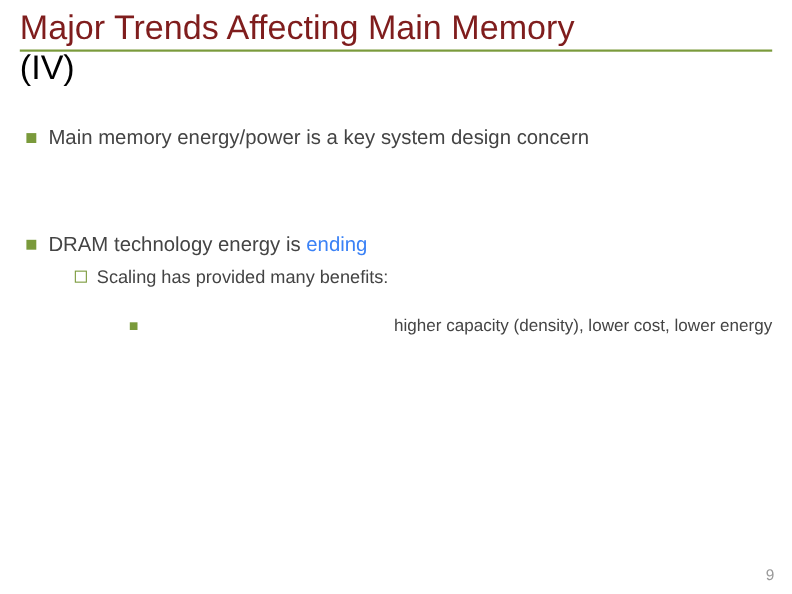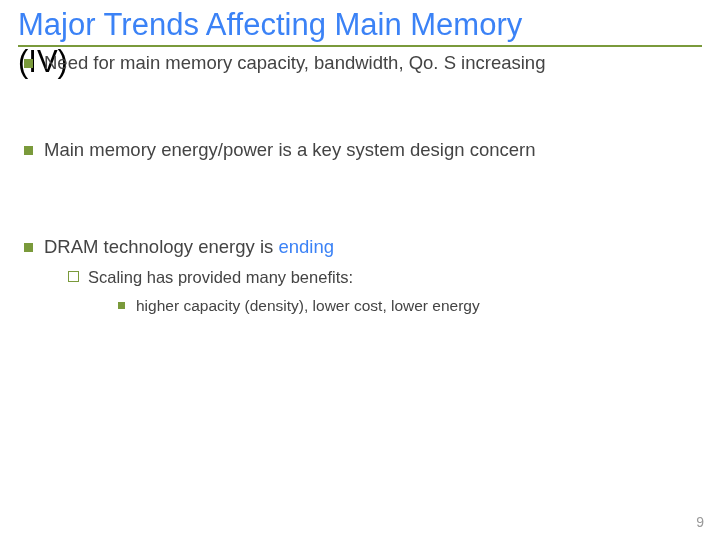--- a/index.html
+++ b/index.html
@@ -21,7 +21,7 @@
     font-family: Arial, Helvetica, sans-serif;
     font-size: 31px;
     font-weight: 400;
-    color: #3b82f6;
+    color: #7f1d1d;
     line-height: 1.2;
     margin-bottom: 2px;
   }

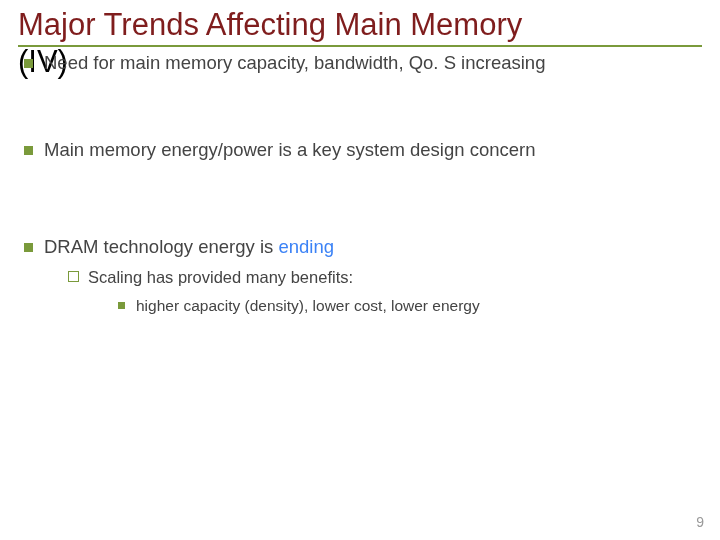--- a/index.html
+++ b/index.html
@@ -129,9 +129,6 @@
 
   <div class="content">
     <ul class="l1">
-      <li>
-        <span>Need for main memory capacity, bandwidth, Qo. S increasing</span>
-      </li>
       <li class="gap-lg">
         <span>Main memory energy/power is a key system design concern</span>
       </li>

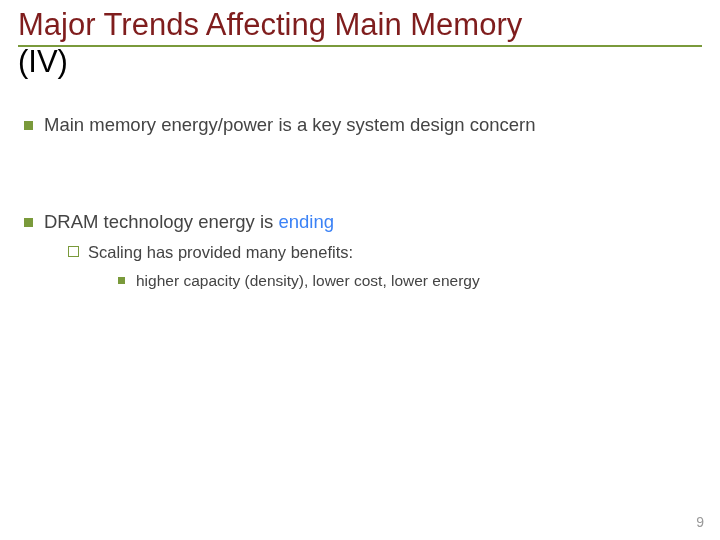--- a/index.html
+++ b/index.html
@@ -89,8 +89,9 @@
   }
   .l3 {
     list-style: none;
-    margin-top: 8px;
+    margin-top: 24px;
     margin-left: 26px;
+    text-align: right;
   }
   .l3 > li {
     position: relative;

